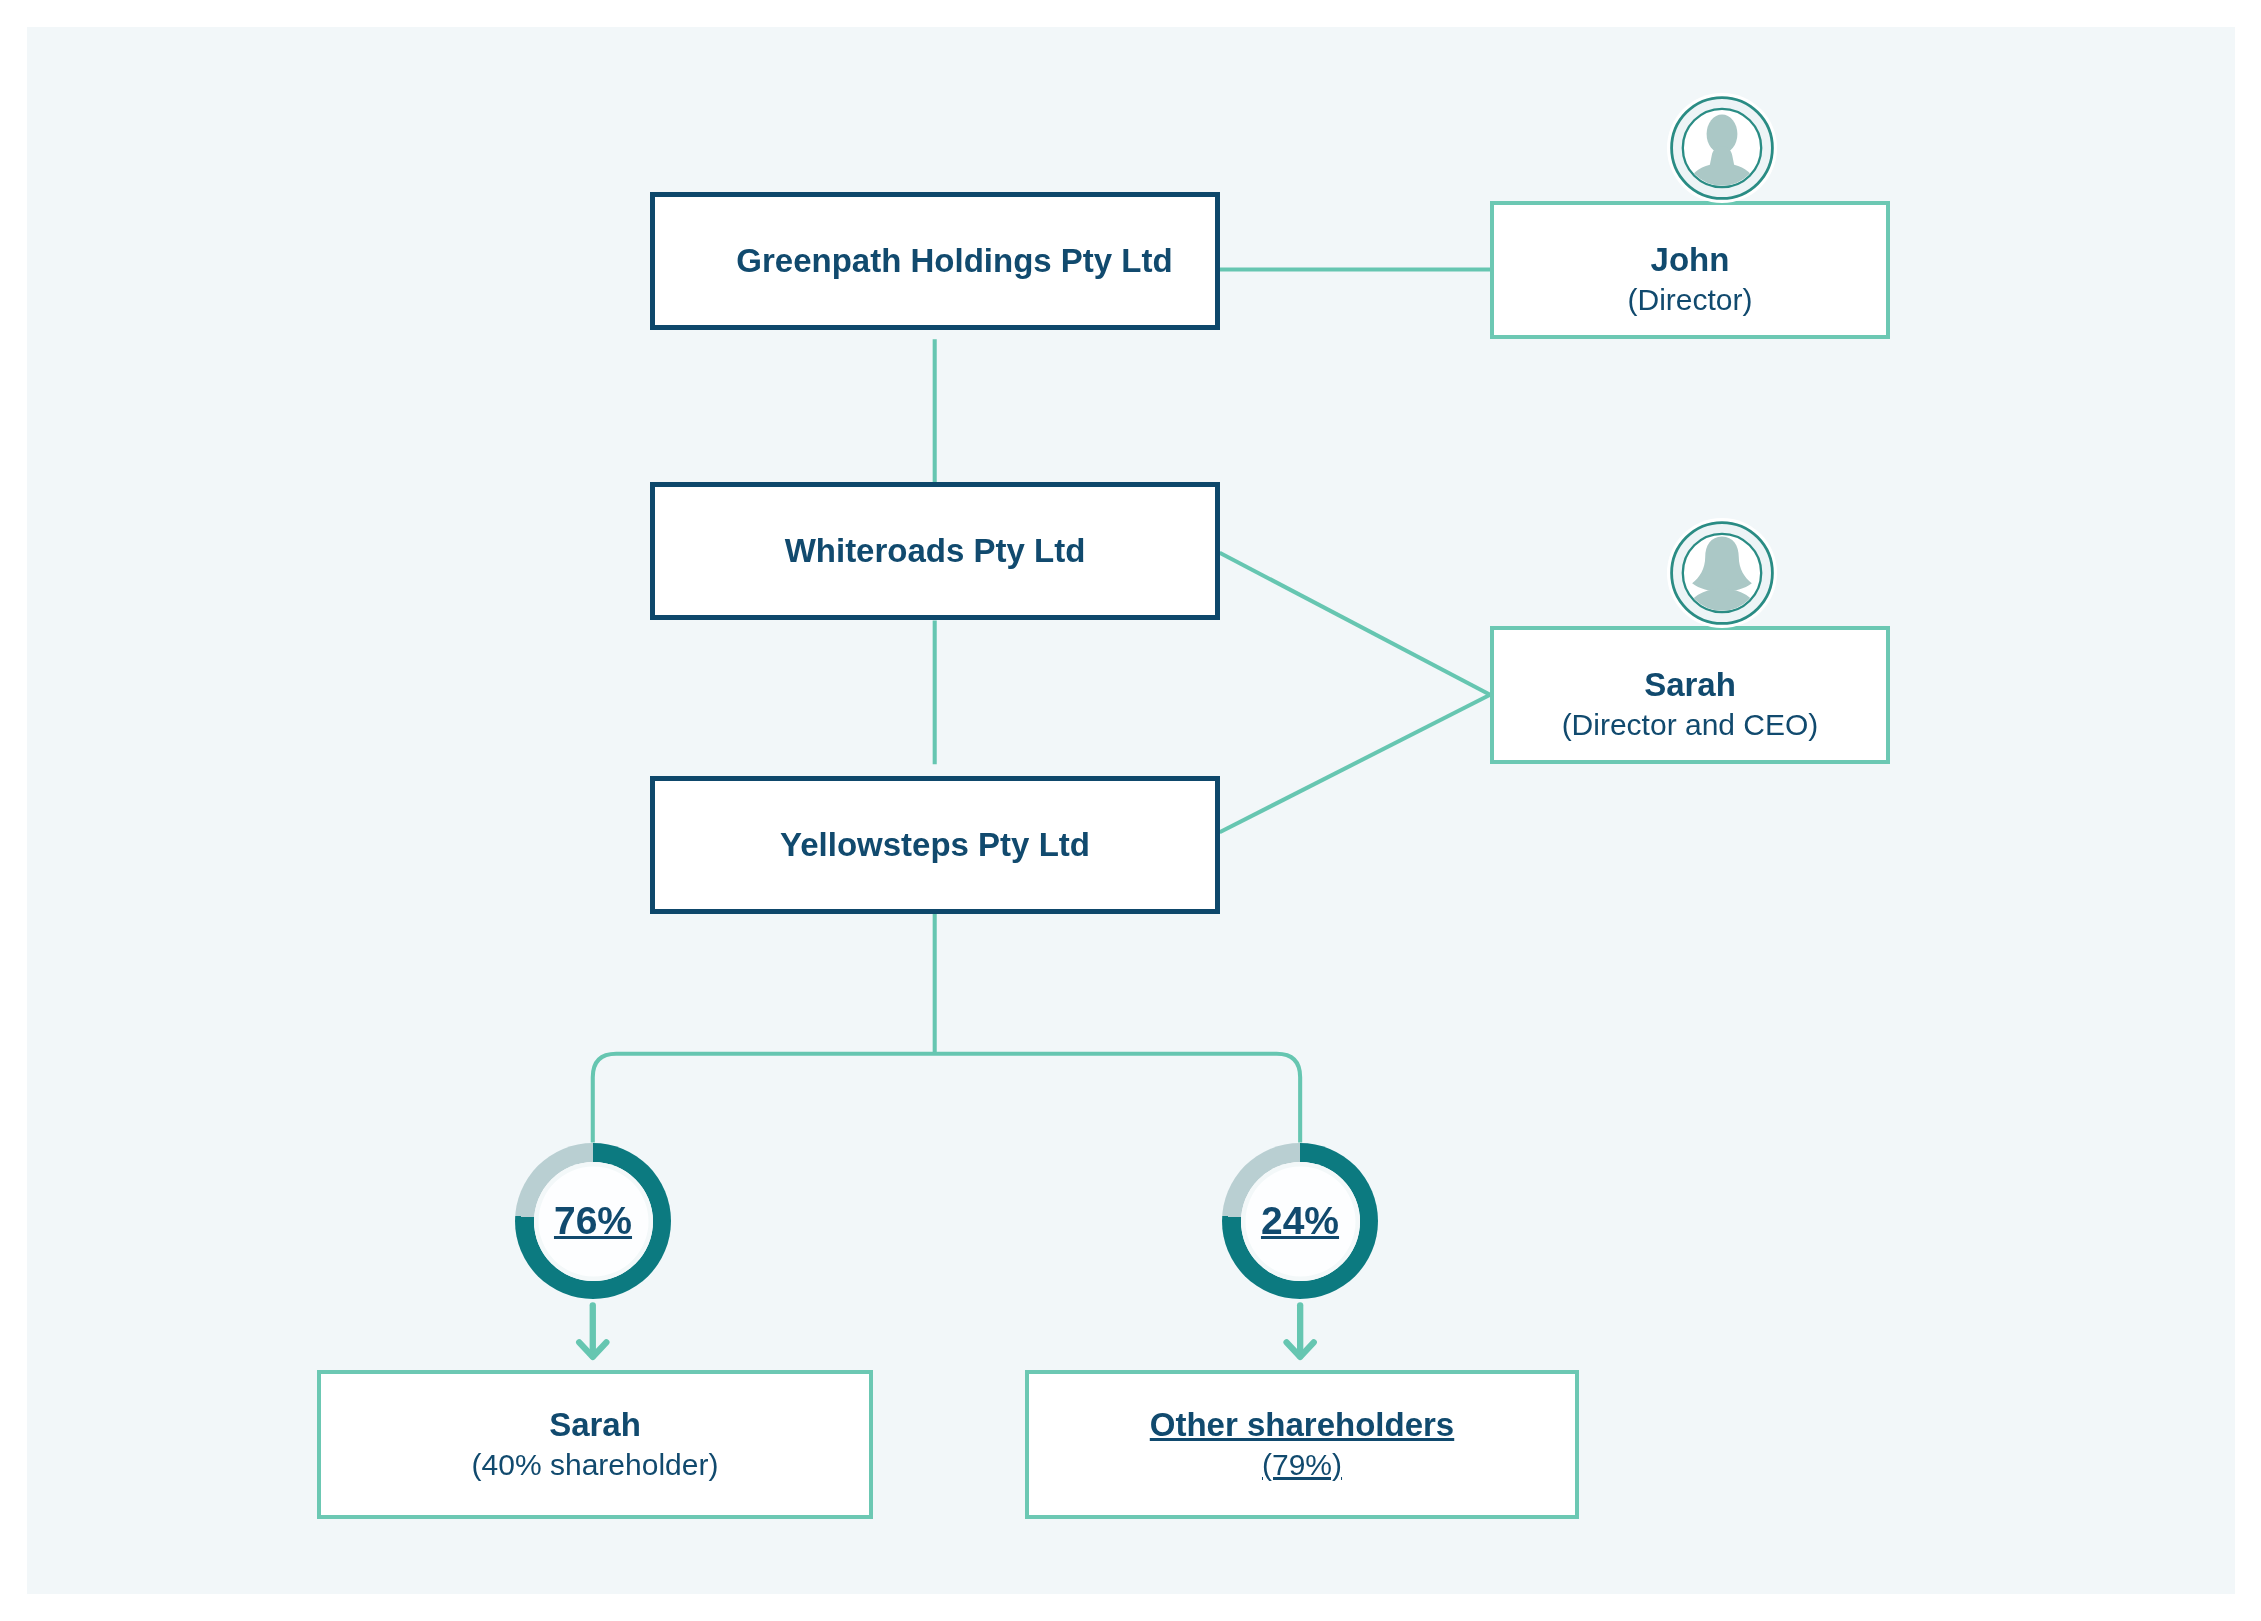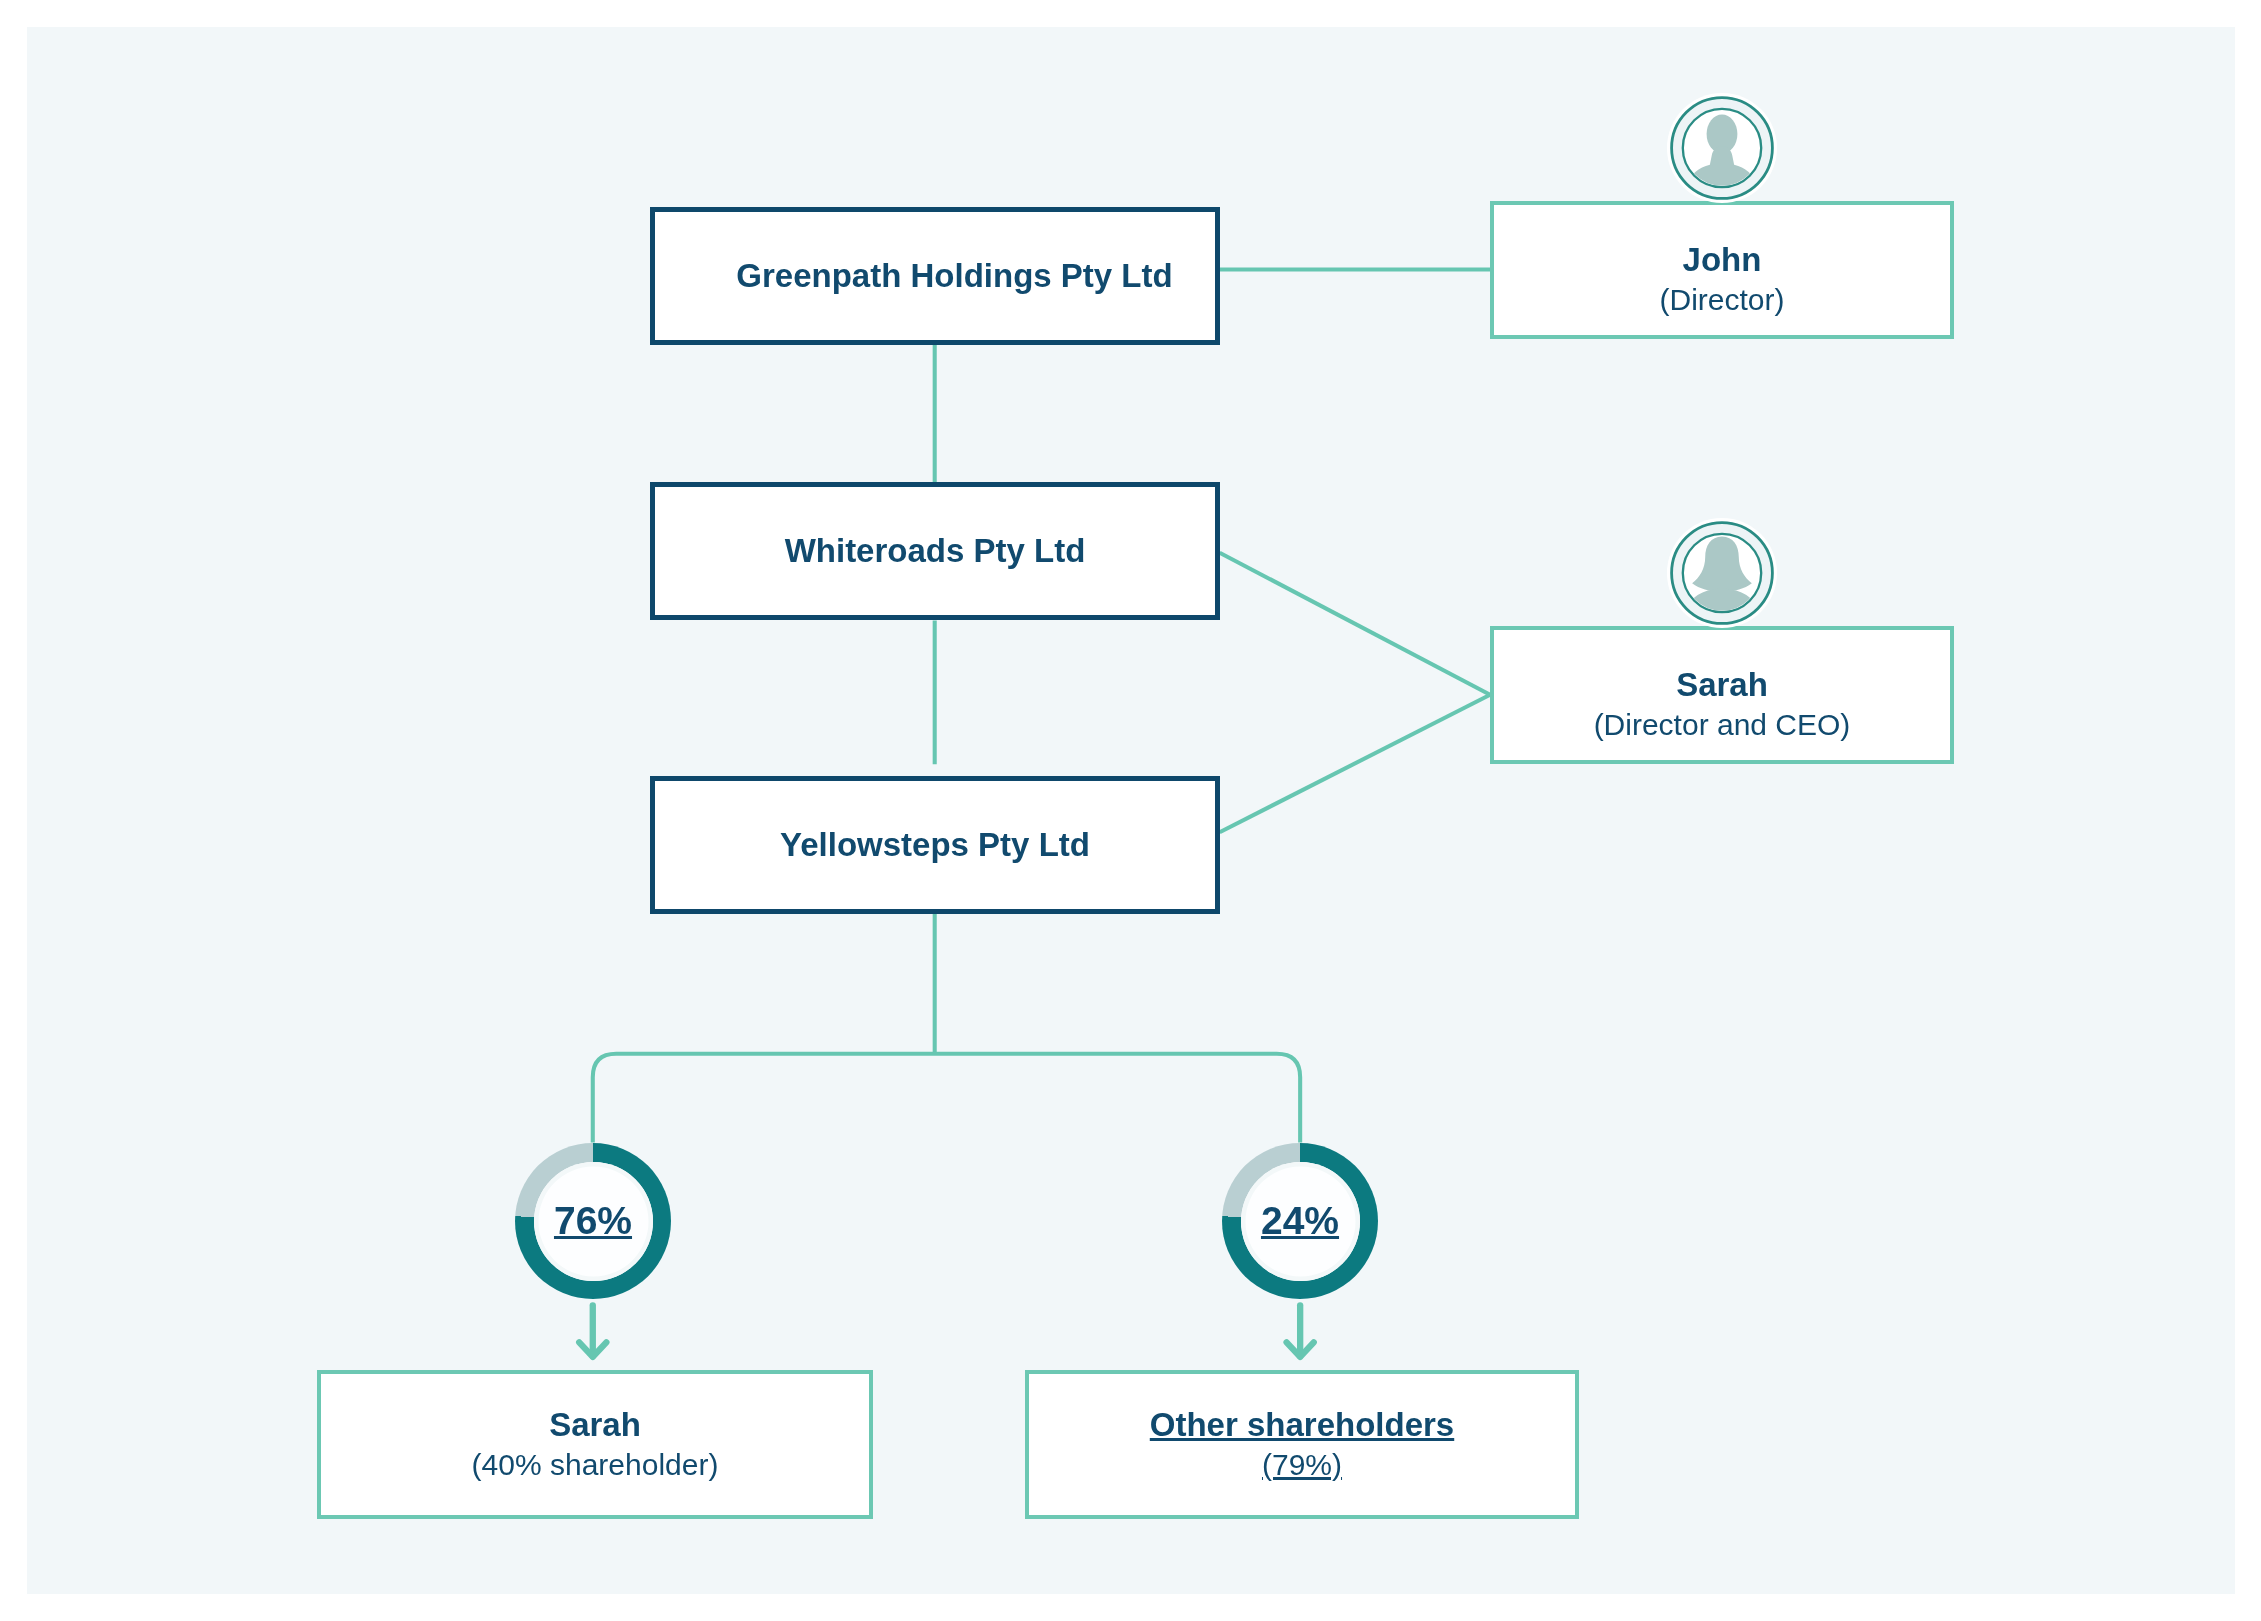--- a/index.html
+++ b/index.html
@@ -58,7 +58,7 @@
     border:5.4px solid var(--navy-border);
     font-size:33px;font-weight:700;
   }
-  #greenpath-box{top:207px;padding-left:39px;}
+  #greenpath-box{top:192px;padding-left:39px;}
   #whiteroads-box{top:482px;}
   #yellowsteps-box{top:776px;}
   .person-box{

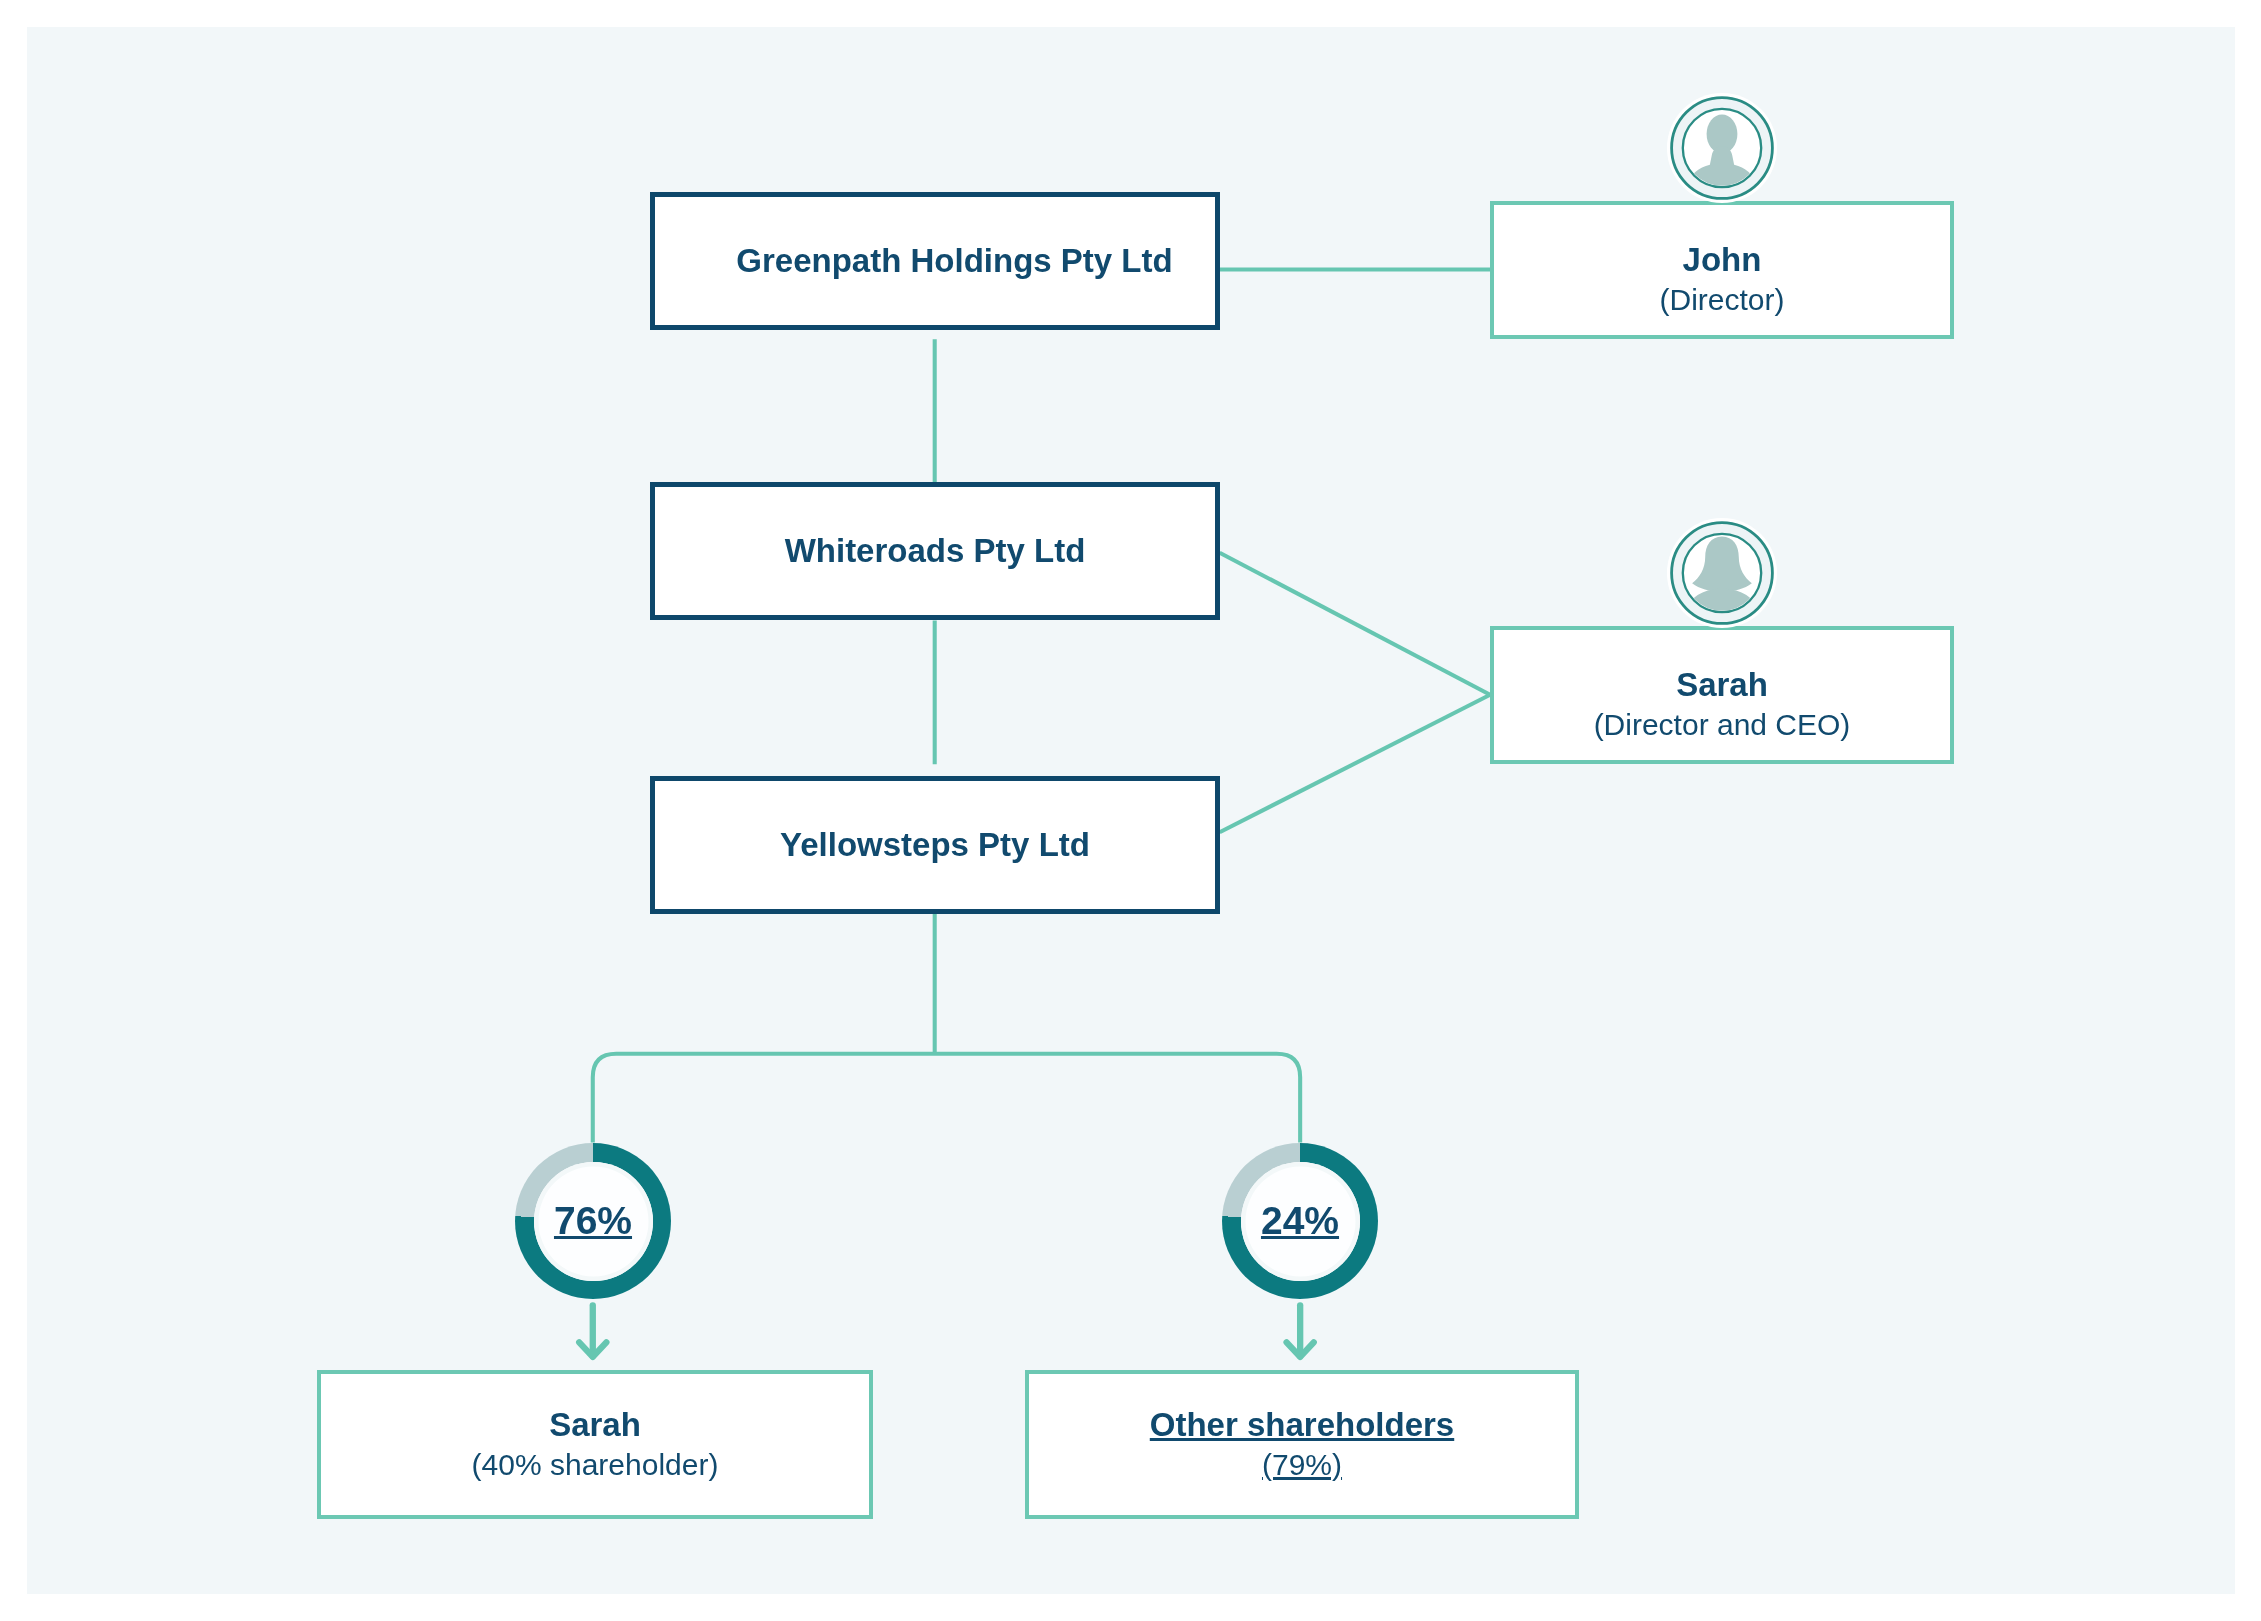--- a/index.html
+++ b/index.html
@@ -62,7 +62,7 @@
   #whiteroads-box{top:482px;}
   #yellowsteps-box{top:776px;}
   .person-box{
-    left:1490px;width:464px;height:138px;
+    left:1490px;width:400px;height:138px;
     border:4.5px solid var(--teal-border);
     padding-top:19px;
   }

